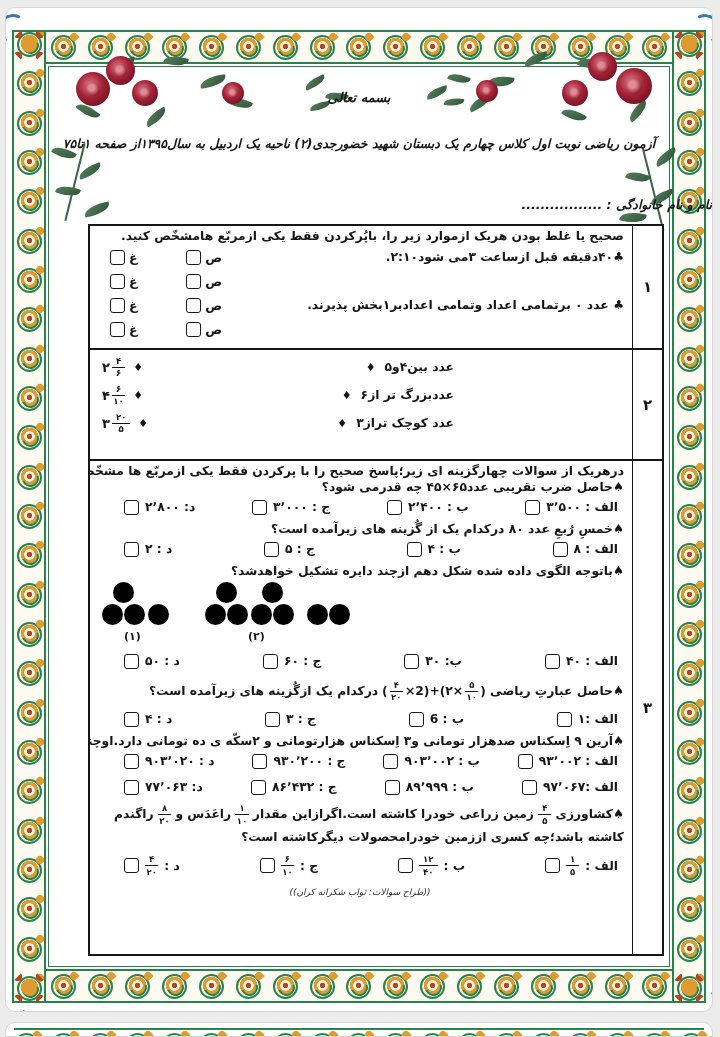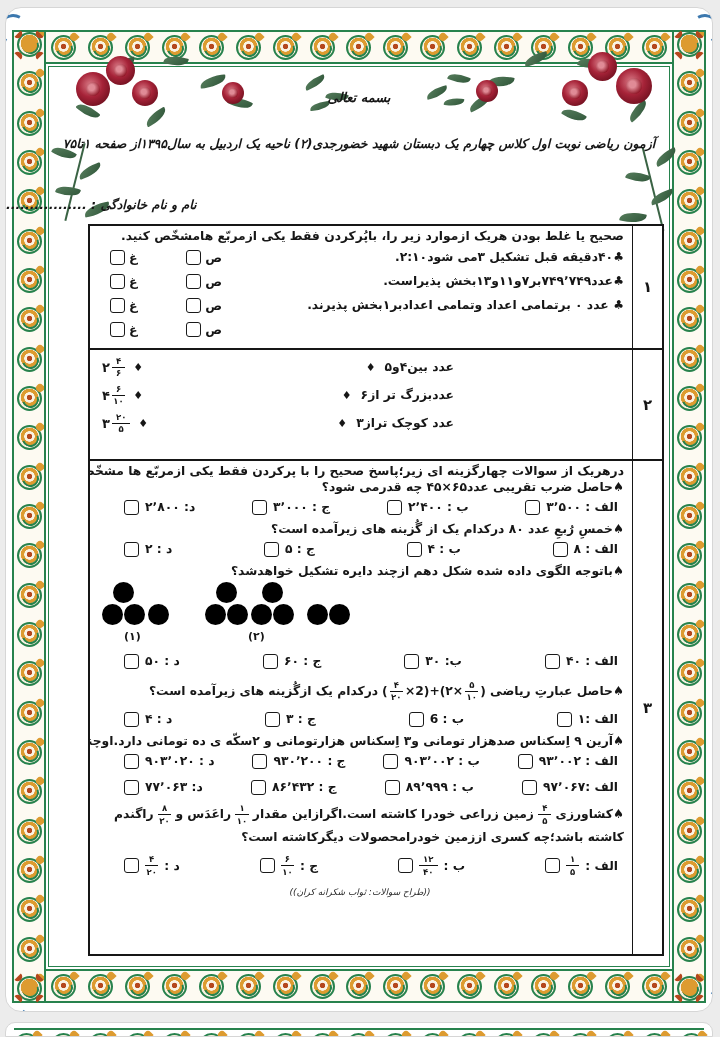--- a/index.html
+++ b/index.html
@@ -5,7 +5,7 @@
   *{margin:0;padding:0;box-sizing:border-box;}
   html,body{width:720px;height:1037px;overflow:hidden;}
   body{background:#ececec;font-family:"DejaVu Sans",sans-serif;color:#161616;position:relative;}
-  .page{position:absolute;left:5px;top:7px;width:708px;height:1005px;background:#fff;border:1px solid #d6d6d6;border-radius:16px;overflow:hidden;}
+  .page{position:absolute;left:5px;top:7px;width:708px;height:1005px;background:#fff;border:1px solid #d6d6d6;border-radius:10px;overflow:hidden;}
   .page2{position:absolute;left:5px;top:1022px;width:708px;height:15px;background:#fff;border:1px solid #d6d6d6;border-radius:10px 10px 0 0;overflow:hidden;}
 
   

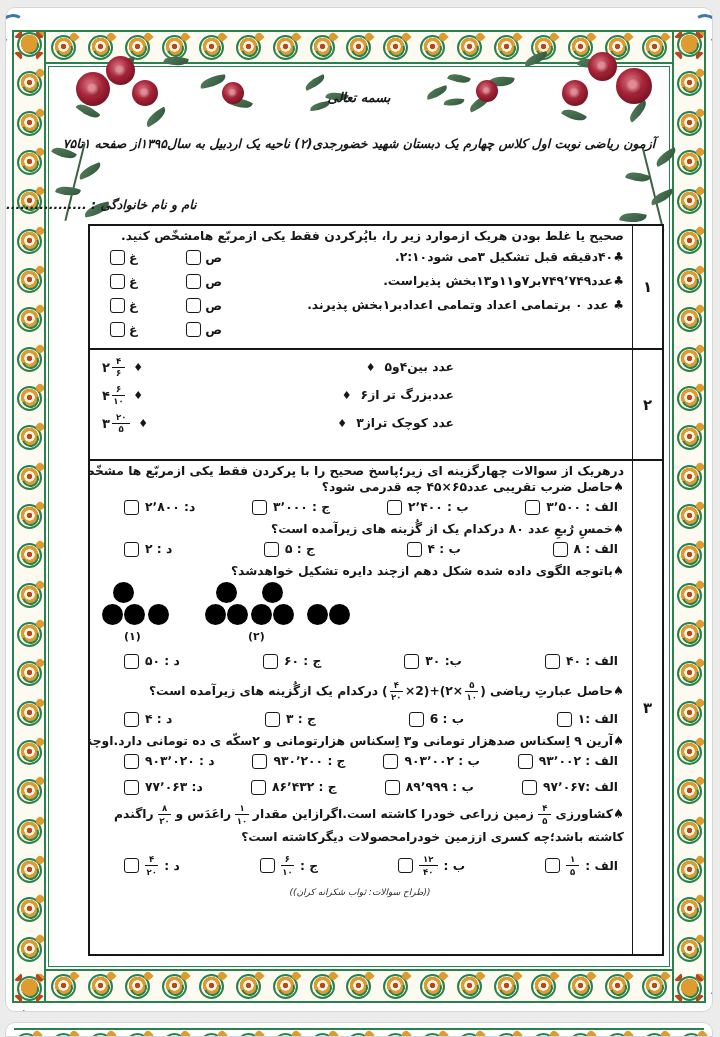--- a/index.html
+++ b/index.html
@@ -42,7 +42,7 @@
   
   .bismillah{position:absolute;left:0;right:0;top:82px;text-align:center;font-size:13px;font-weight:700;font-style:italic;z-index:2;}
   .examtitle{position:absolute;left:54px;right:54px;top:128px;text-align:center;font-size:12.5px;font-weight:700;font-style:italic;white-space:nowrap;z-index:2;direction:rtl;}
-  .nameline{position:absolute;left:0;right:0;top:189px;text-align:left;font-size:12.5px;font-weight:700;font-style:italic;z-index:2;direction:rtl;}
+  .nameline{position:absolute;left:0;right:0;top:189px;text-align:right;font-size:12.5px;font-weight:700;font-style:italic;z-index:2;direction:rtl;}
 
   
   .examtable{position:absolute;left:82px;top:216px;width:576px;height:732px;border:2px solid #161616;z-index:2;background:#fff;direction:rtl;display:flex;flex-direction:column;}

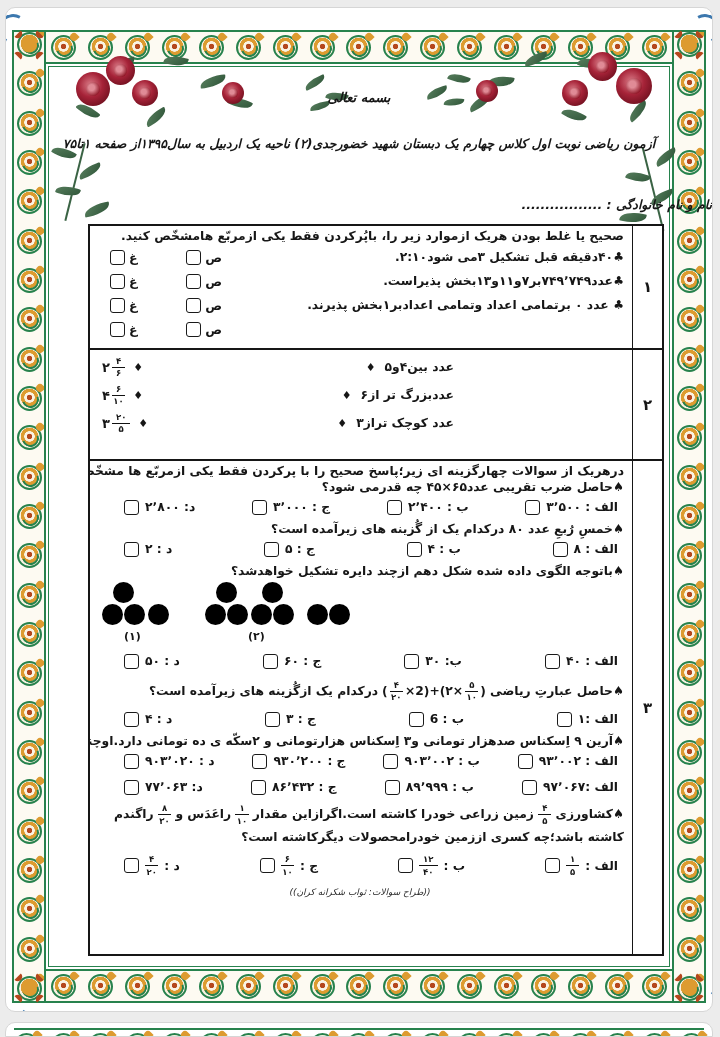--- a/index.html
+++ b/index.html
@@ -249,7 +249,7 @@
       <div class="content">
         <div class="instr">صحیح یا غلط بودن هریک ازموارد زیر را، باپُرکردن فقط یکی ازمربّع هامشخّص کنید.</div>
         <div class="tfrow">
-          <span class="tftext">♣۴۰دقیقه قبل تشکیل ۳می شود۲:۱۰.</span>
+          <span class="tftext">♣۴۰دقیقه قبل ازساعت ۳می شود۲:۱۰.</span>
           <span class="tfgroup">
             <span class="tfpair">
                 <span class="tfletter">ص</span>

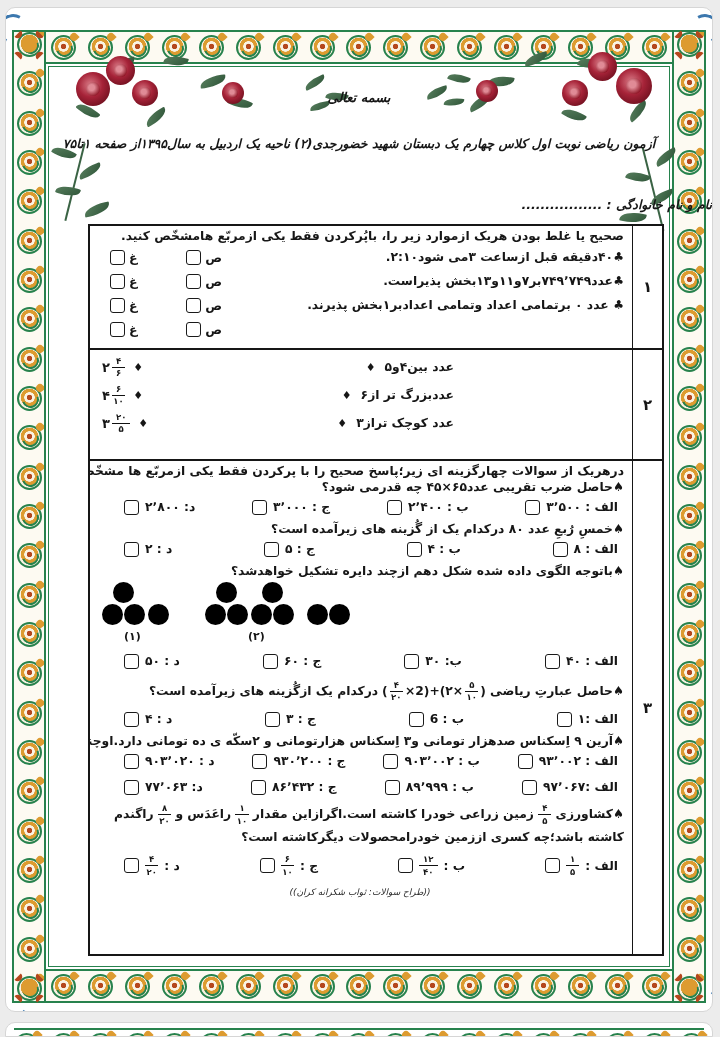--- a/index.html
+++ b/index.html
@@ -262,7 +262,6 @@
           </span>
         </div>
         <div class="tfrow">
-          <span class="tftext">♣عدد۷۴۹٬۷۴۹بر۷و۱۱و۱۳بخش پذیراست.</span>
           <span class="tfgroup">
             <span class="tfpair">
                 <span class="tfletter">ص</span>

